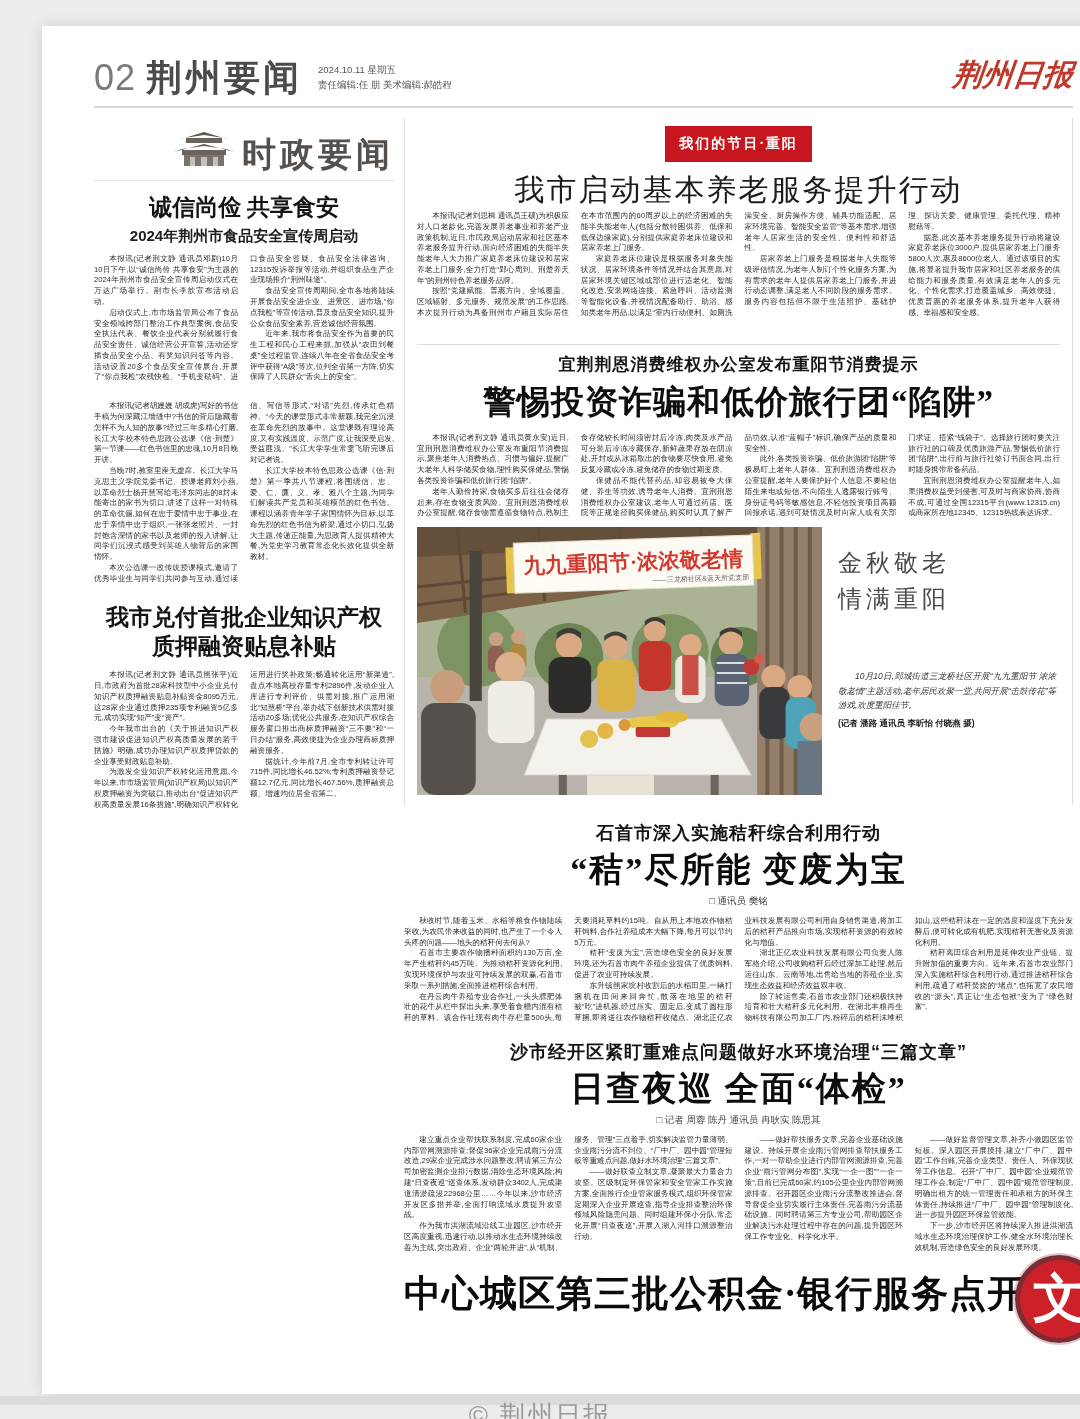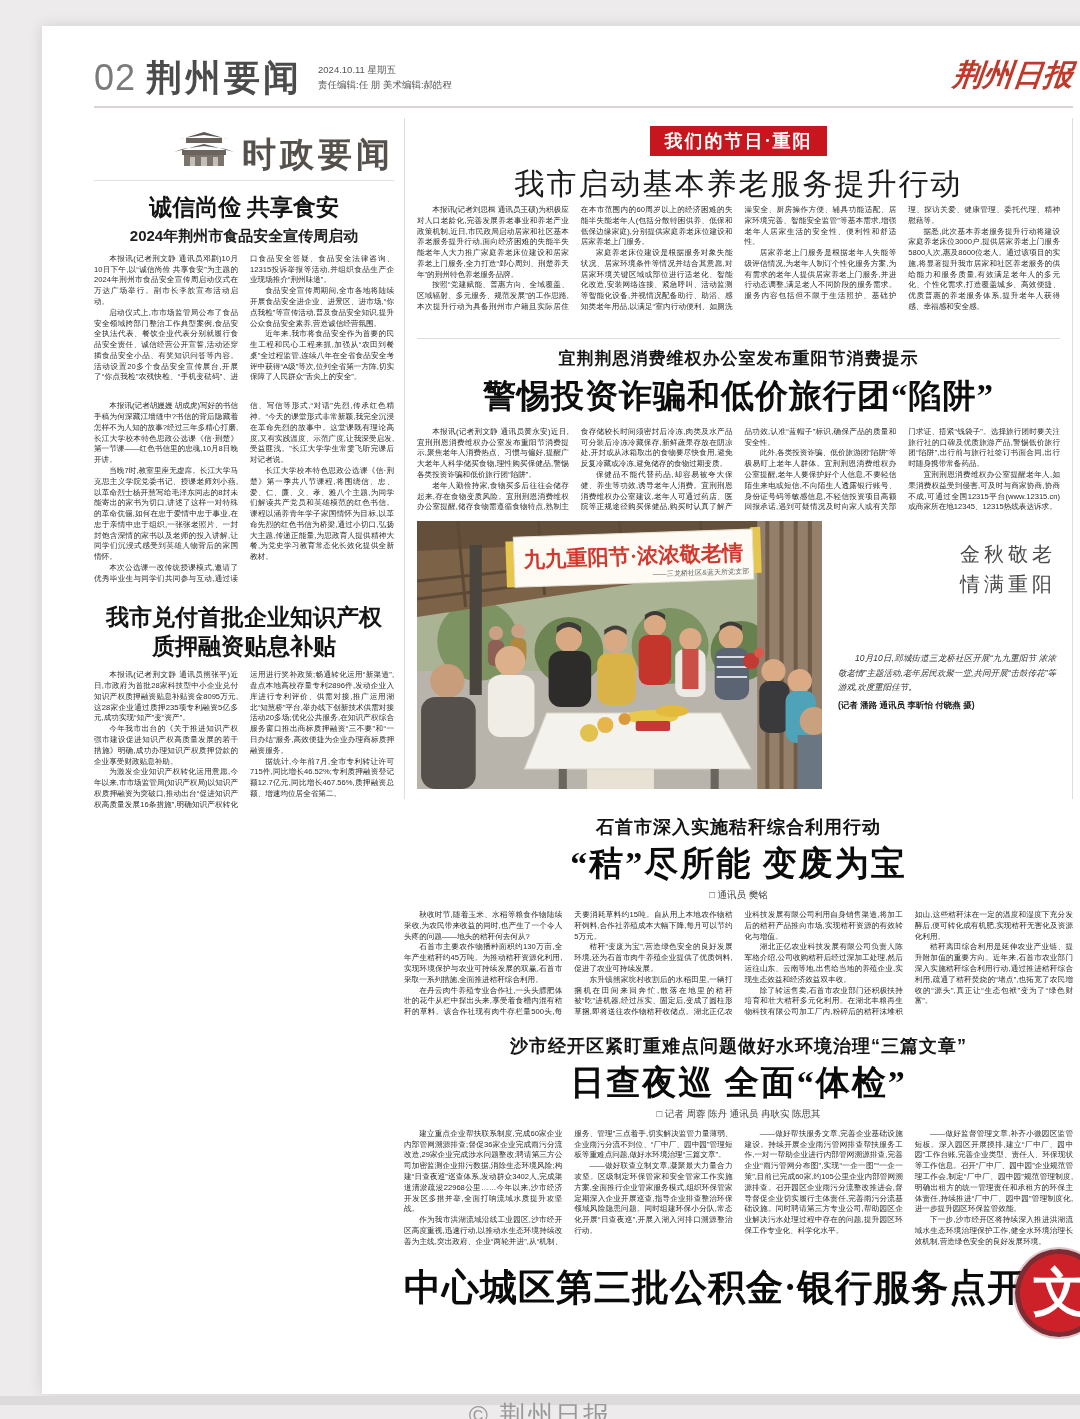--- a/index.html
+++ b/index.html
@@ -43,7 +43,7 @@
   .main-top{border-left:1px solid #ddd;border-right:1px solid #ddd;padding:6px 12px 10px 12px;}
   .badge-row{text-align:center;margin-top:2px;}
   .badge{display:inline-block;background:#c8161e;color:#fff;font-family:"Liberation Serif","DejaVu Serif",serif;
-    font-weight:700;font-size:18px;padding:3px 14px;letter-spacing:2px;}
+    font-weight:700;font-size:14px;padding:9px 14px;letter-spacing:2px;}
   .m-kicker{text-align:center;font-size:30px;color:#1c1c1c;font-weight:500;letter-spacing:2px;margin-top:8px;}
   .m-head{text-align:center;font-size:52px;font-weight:900;color:#000;letter-spacing:2px;
     line-height:1.05;margin:4px 0 10px 0;font-family:"Liberation Sans","DejaVu Sans",sans-serif;}

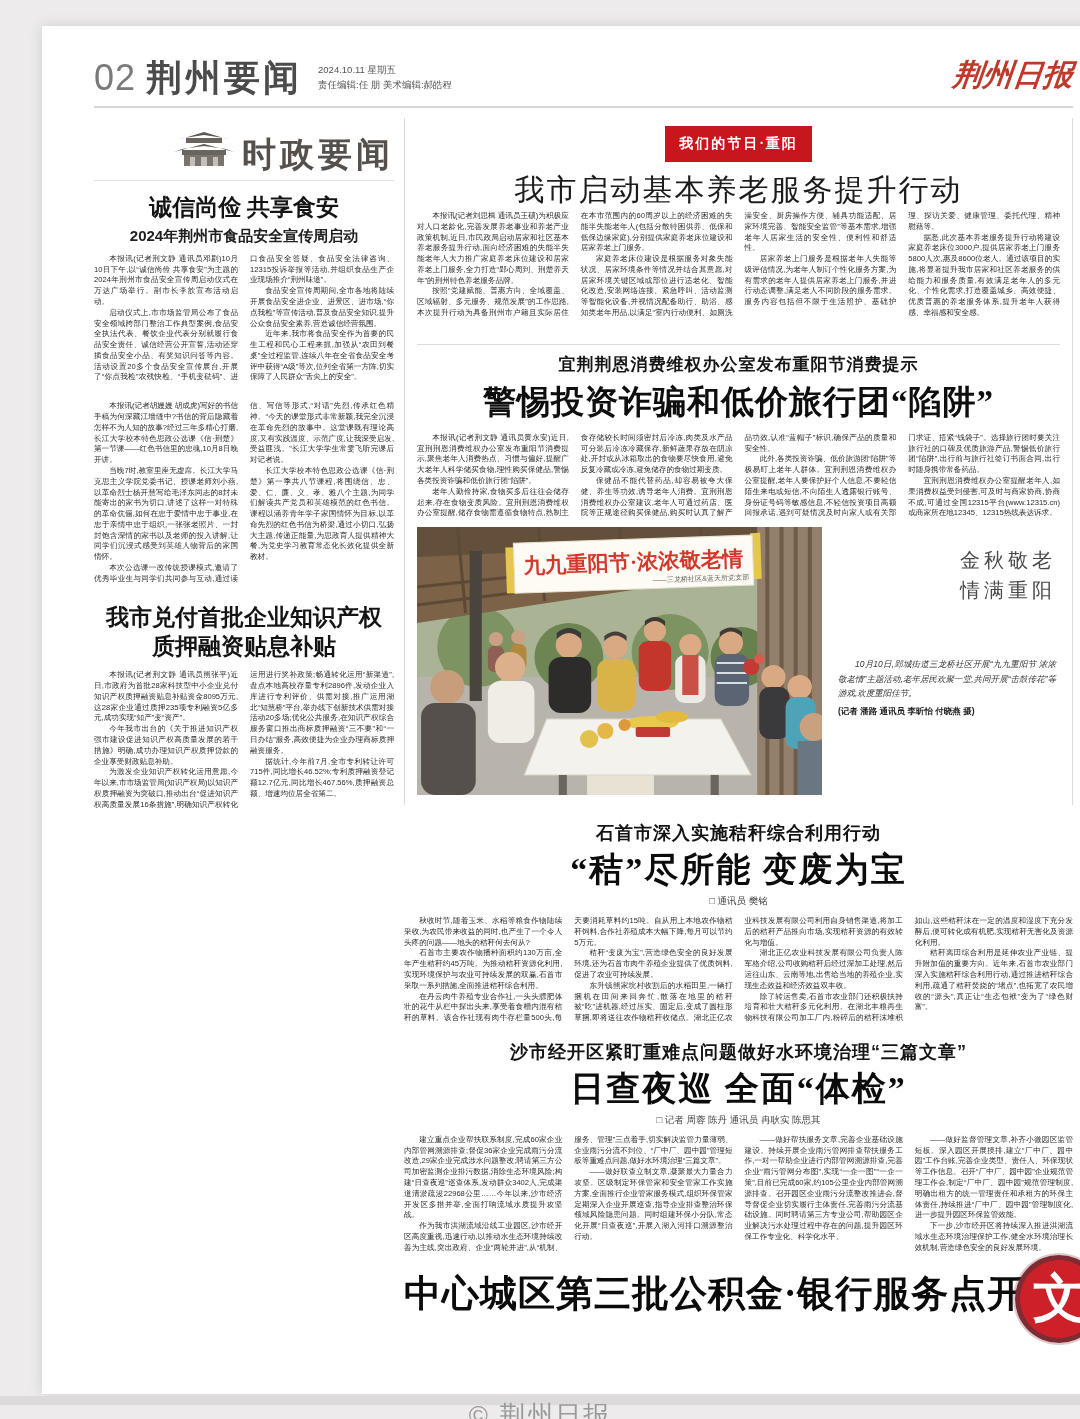--- a/index.html
+++ b/index.html
@@ -57,8 +57,8 @@
   .photo-wrap{width:405px;height:268px;flex:none;background:#cfc9bd;position:relative;overflow:hidden;}
   .photo-wrap svg{display:block;width:100%;height:100%;}
   .cap-box{flex:1;padding:18px 4px 0 6px;display:flex;flex-direction:column;}
-  .cap-title{font-family:"Liberation Serif","DejaVu Serif",serif;font-size:20px;color:#4a4a4a;
-    text-align:right;letter-spacing:4px;line-height:1.5;}
+  .cap-title{font-family:"Liberation Serif","DejaVu Serif",serif;font-size:24px;color:#4a4a4a;
+    text-align:left;letter-spacing:4px;line-height:1.5;}
   .cap-text{font-size:8.5px;line-height:1.7;color:#333;font-style:italic;text-align:justify;
     margin-top:52px;text-indent:2em;}
   .cap-credit{font-size:8.5px;color:#222;font-weight:700;margin-top:6px;text-align:justify;}

